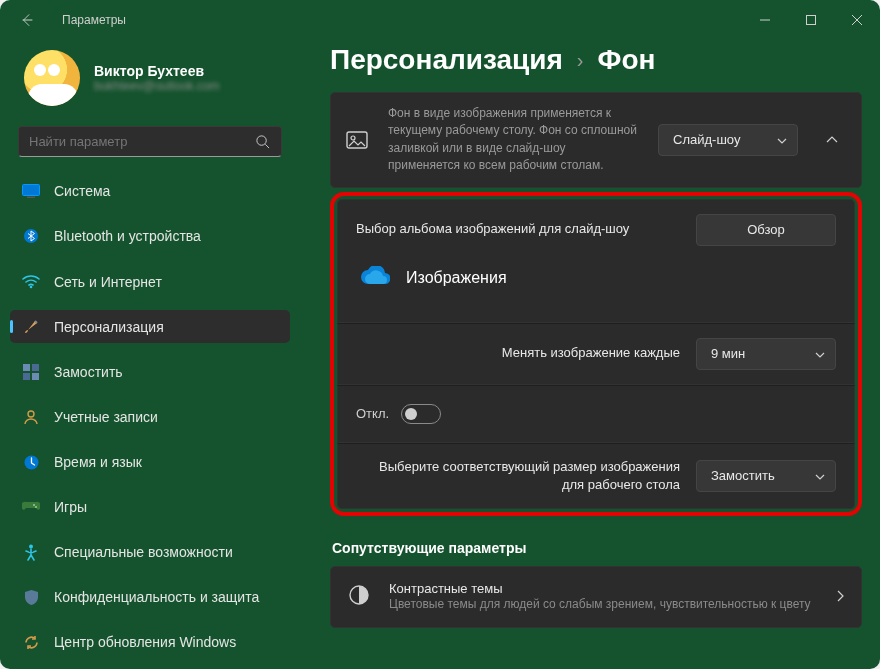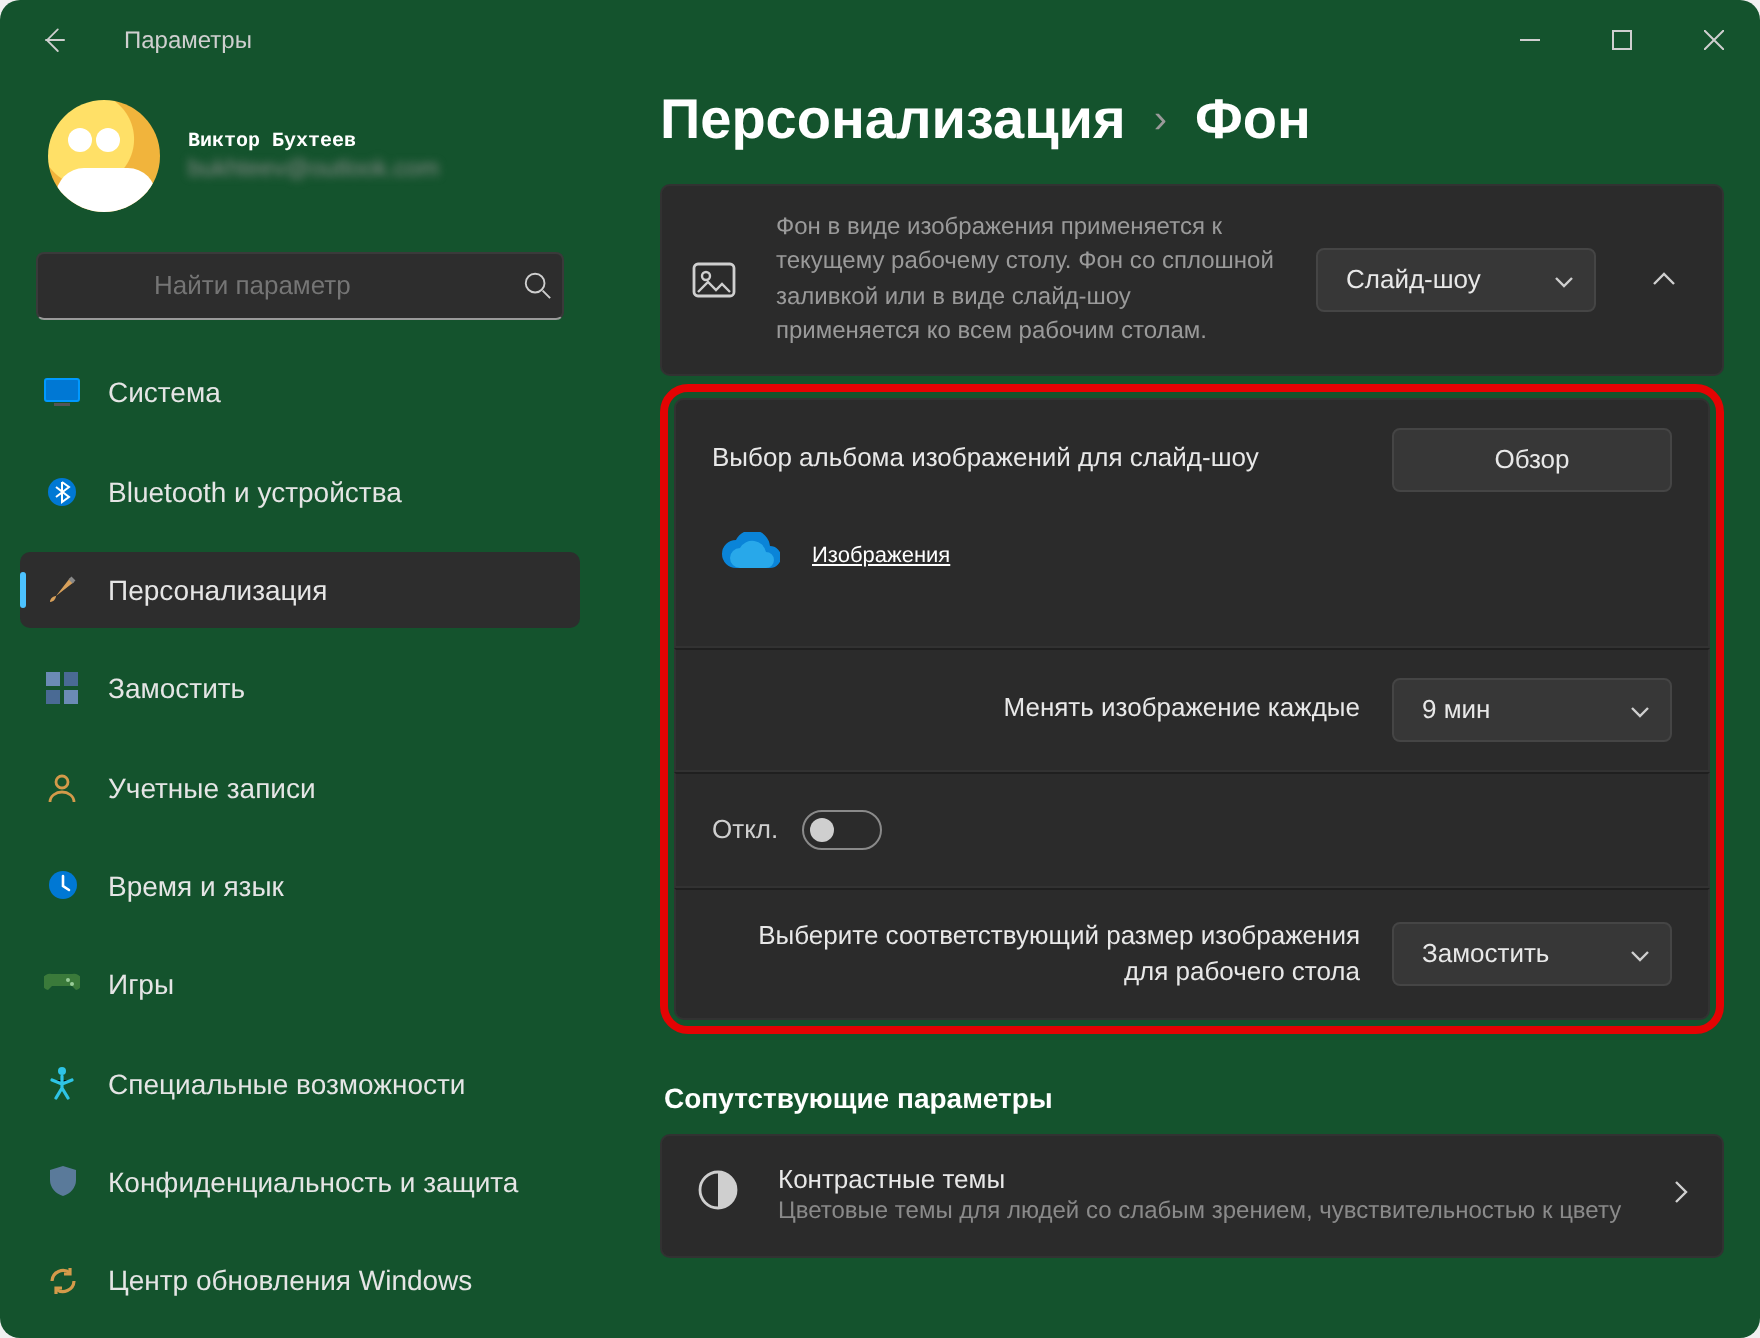--- a/index.html
+++ b/index.html
@@ -26,7 +26,7 @@
   }
   .avatar::after{ content:""; position:absolute; left:10px; top:14px; width:12px; height:12px; background:#fff; border-radius:50%; box-shadow: 14px 0 0 #fff; }
   .avatar::before{ content:""; position:absolute; left:4px; bottom:-6px; width:50px; height:28px; background:#fff; border-radius:14px 14px 0 0; }
-  .profile-name { font-size:10px; font-weight:600;font-family:Liberation Mono, monospace; }
+  .profile-name { font-size:14px; font-weight:600; }
   .profile-sub { font-size:12px; color:#8a8a8a; filter: blur(2px); }
   .search {
     margin: 0 8px 14px 8px; background:#2d2d2d; border:1px solid #3a3a3a; border-bottom:1px solid #9a9a9a;

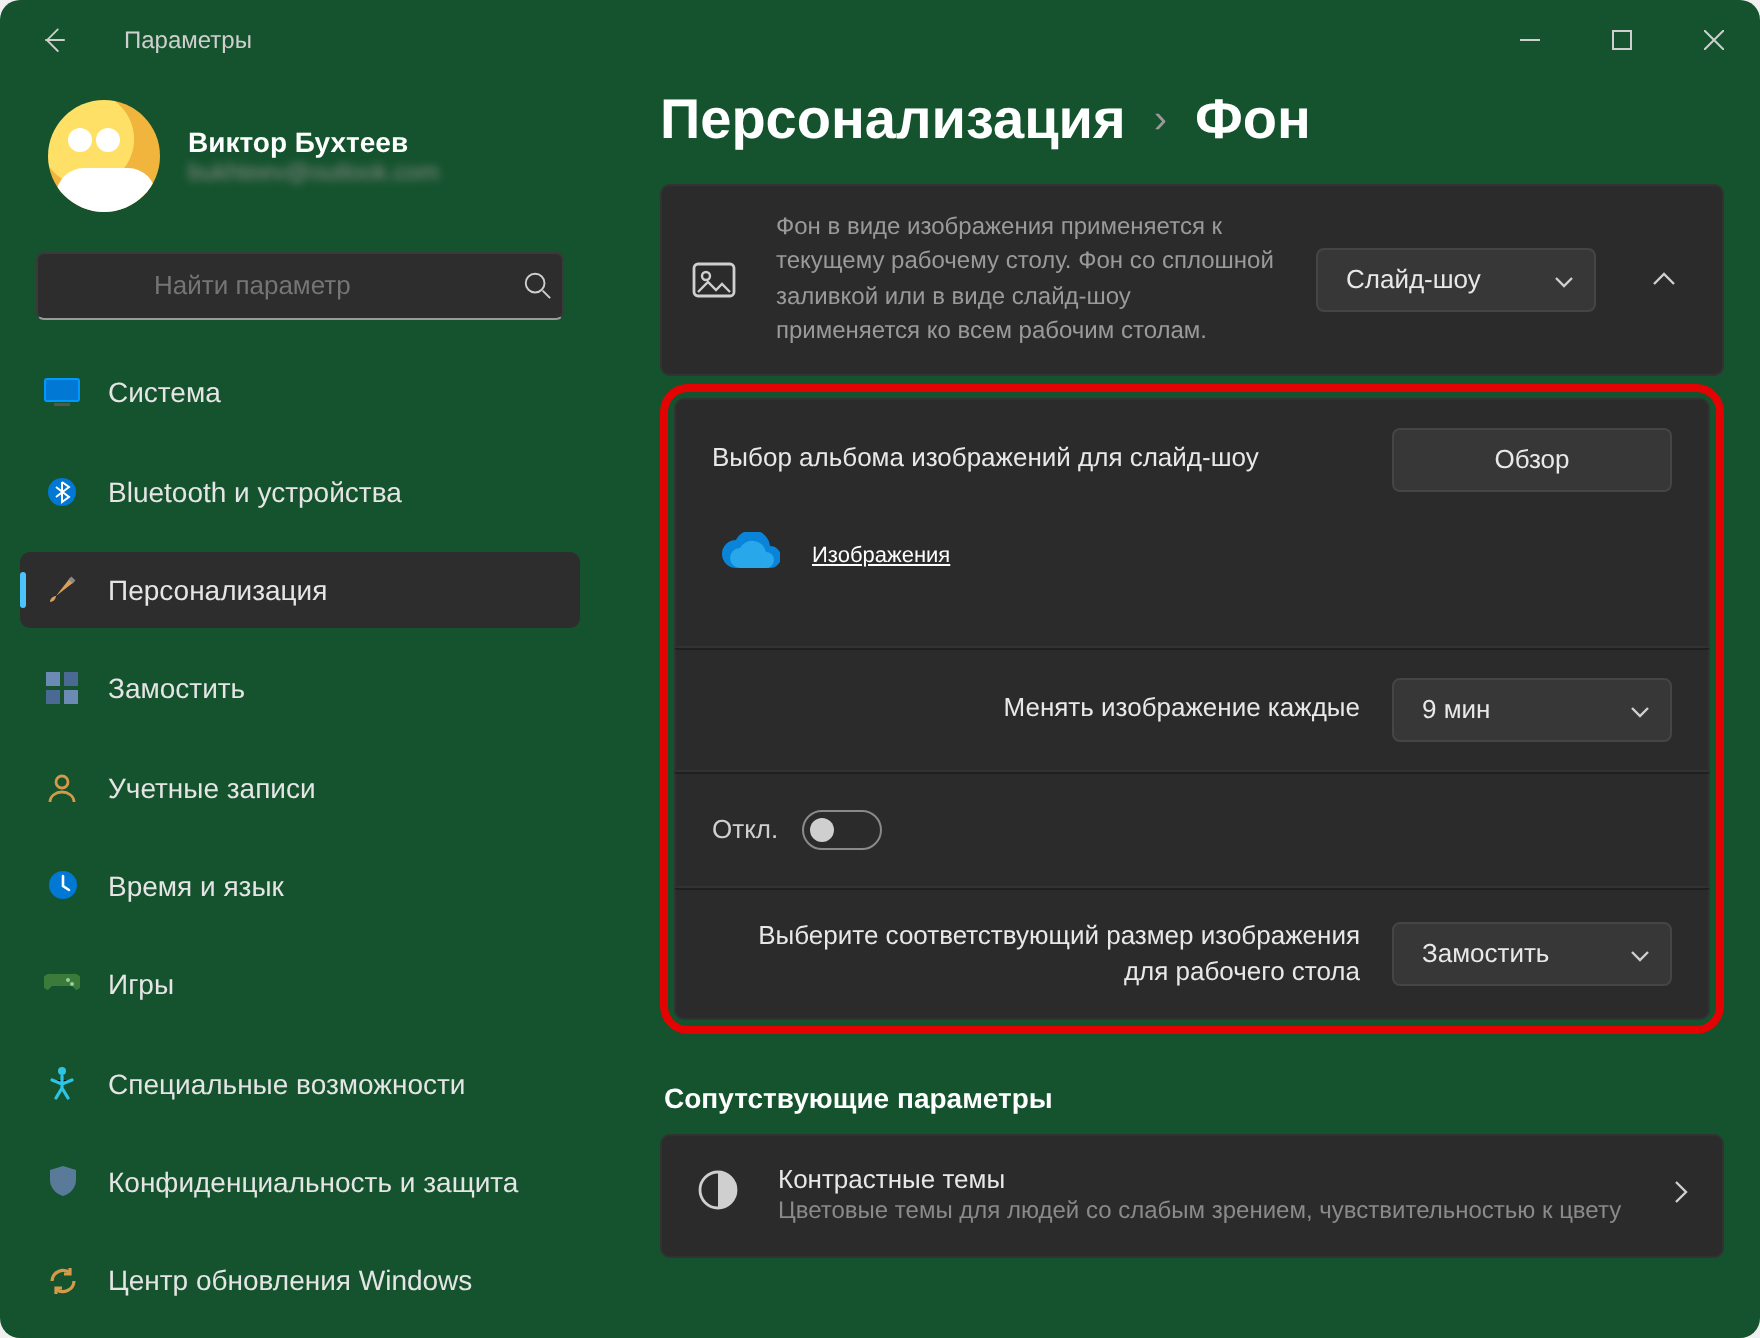--- a/index.html
+++ b/index.html
@@ -32,7 +32,7 @@
     margin: 0 8px 14px 8px; background:#2d2d2d; border:1px solid #3a3a3a; border-bottom:1px solid #9a9a9a;
     border-radius:4px; height:34px; display:flex; align-items:center; padding:0 10px; gap:8px;
   }
-  .search input { flex:1; background:transparent; border:none; outline:none; color:#fff; font-size:13px;margin-left:48px; }
+  .search input { flex:1; background:transparent; border:none; outline:none; color:#fff; font-size:13px; }
   .nav { display:flex; flex-direction:column; gap:12px; overflow-y:auto; }
   .nav-item {
     display:flex; align-items:center; gap:14px; height:38px; padding:0 12px;

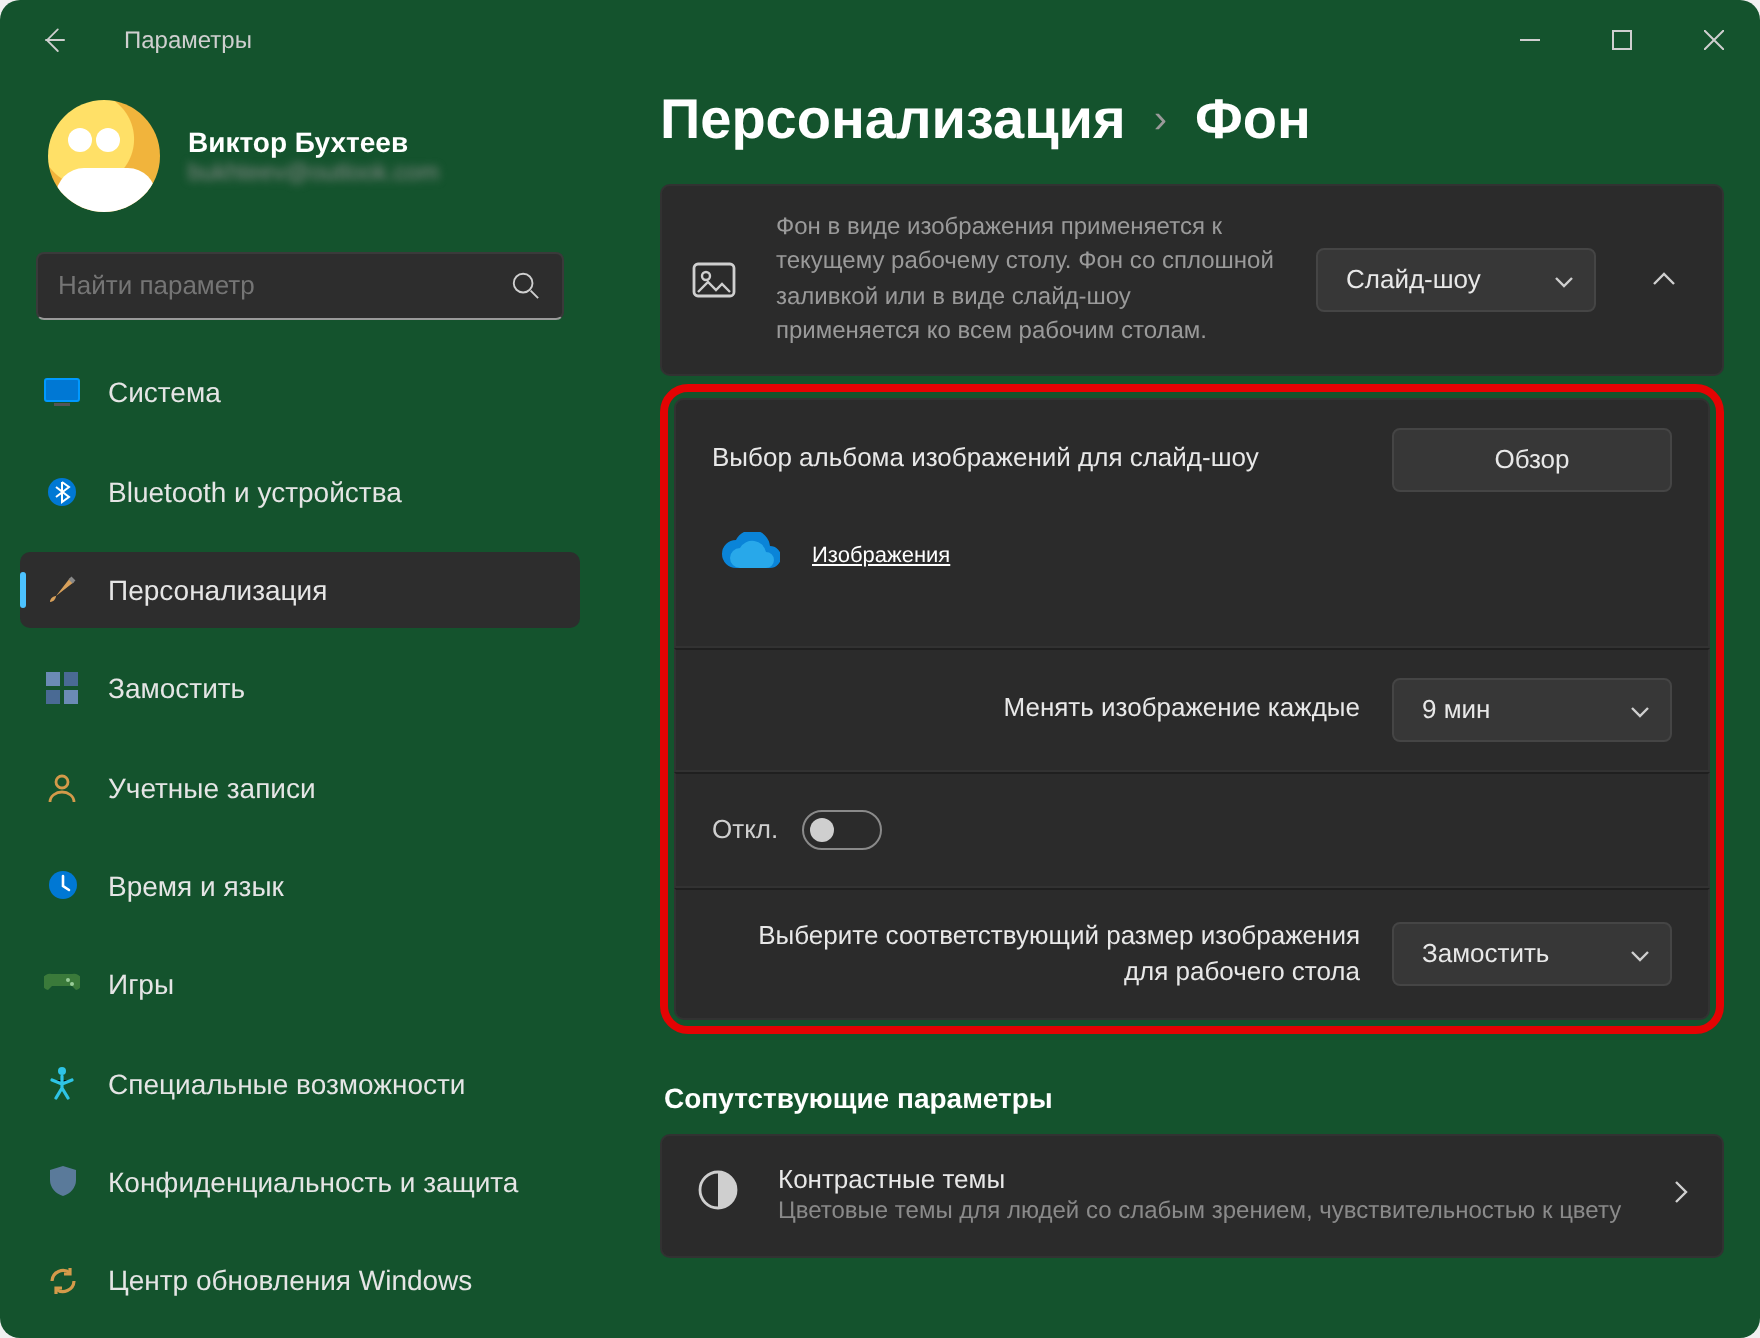--- a/index.html
+++ b/index.html
@@ -165,6 +165,15 @@
             </span>
           <span>Bluetooth и устройства</span>
         </div>
+        <div class="nav-item">
+          <span class="nav-icon">
+              <svg width="18" height="14" viewBox="0 0 18 14">
+                <path d="M1 4a12 12 0 0116 0M4 7a8 8 0 0110 0M7 10a4 4 0 014 0" stroke="#2ec4e6" stroke-width="1.6" fill="none" stroke-linecap="round"></path>
+                <circle cx="9" cy="12" r="1.3" fill="#2ec4e6"></circle>
+              </svg>
+            </span>
+          <span>Сеть и Интернет</span>
+        </div>
         <div class="nav-item active">
           <span class="nav-icon">
               <svg width="18" height="18" viewBox="0 0 18 18">

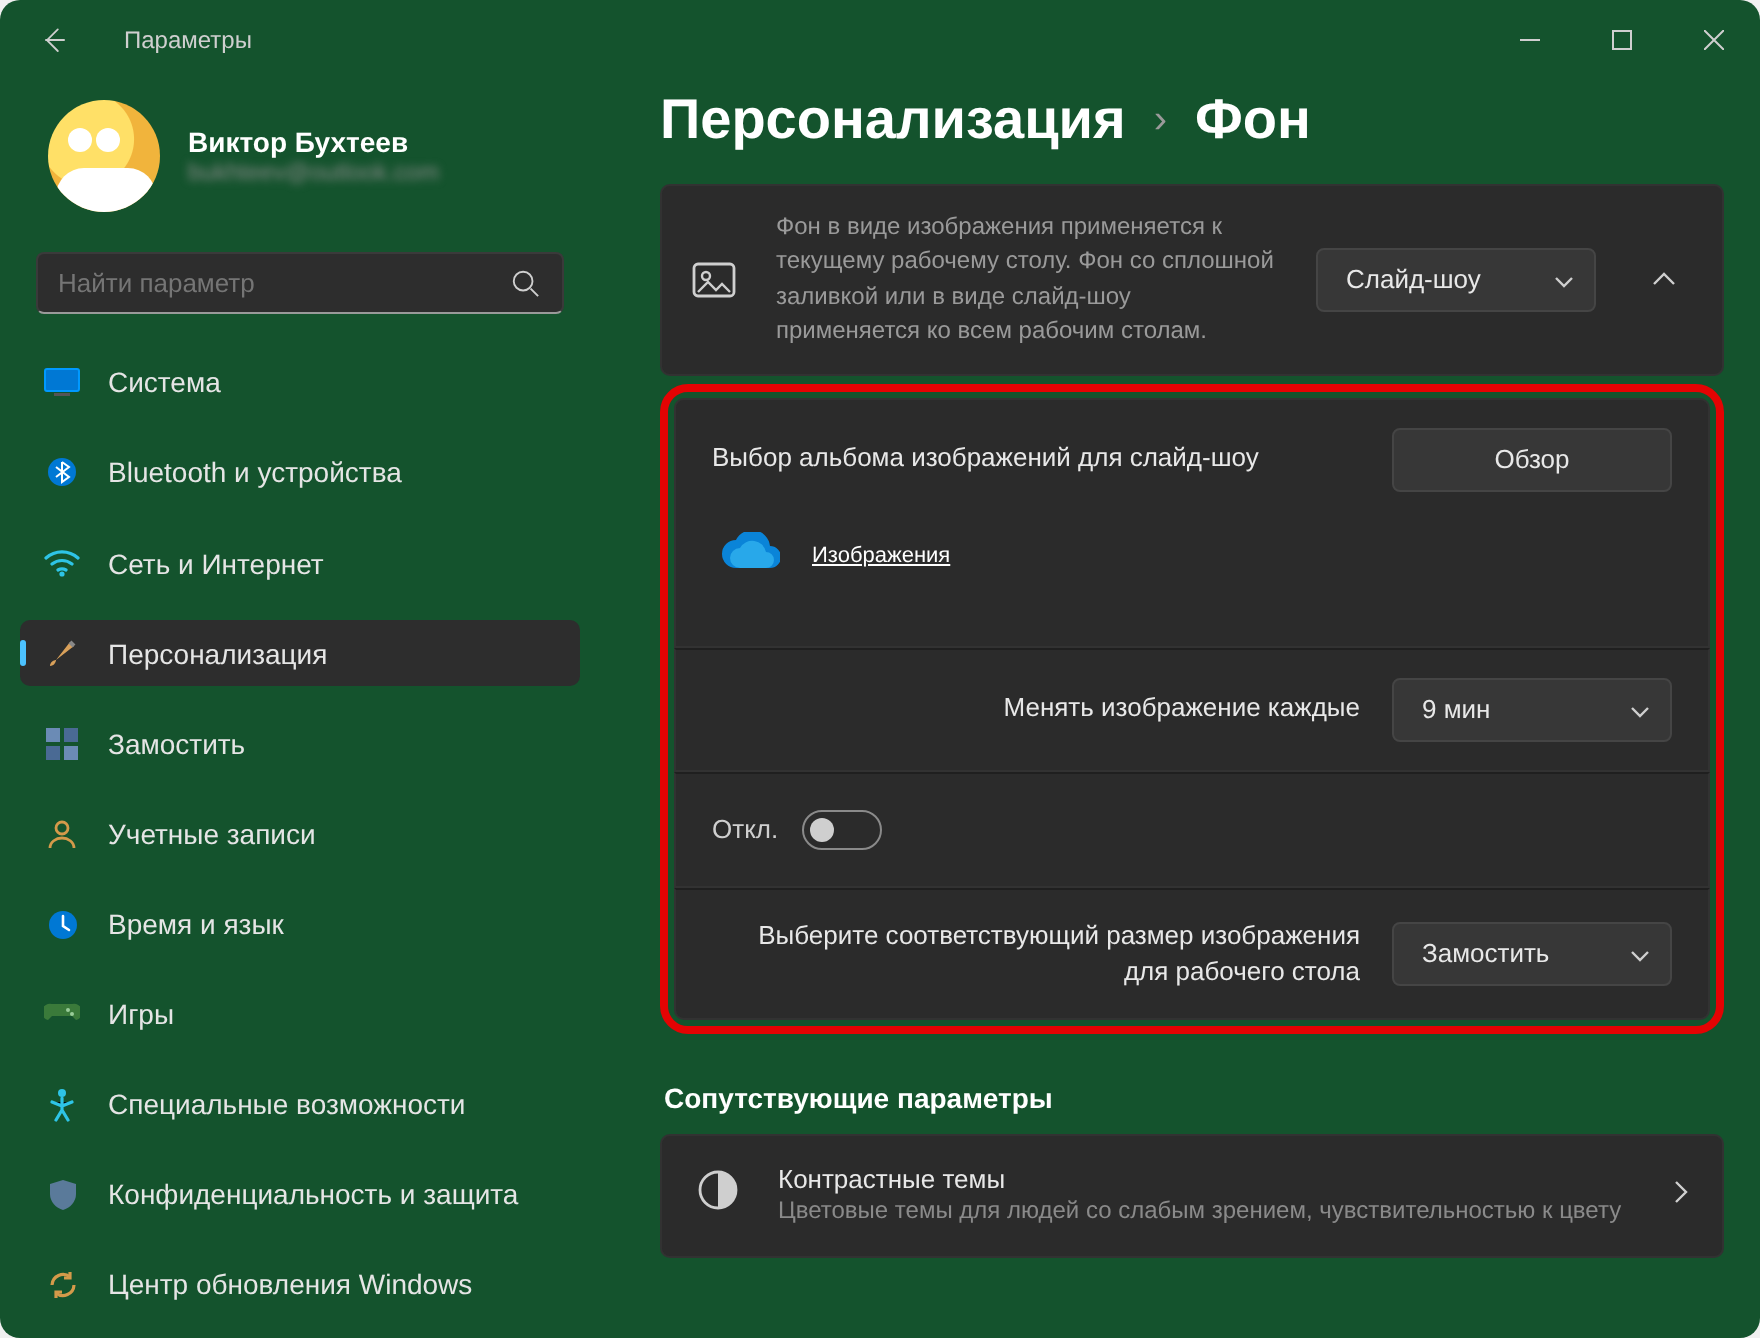--- a/index.html
+++ b/index.html
@@ -298,7 +298,7 @@
                     <path d="M10 18a5 5 0 010-10 7 7 0 0113 2 4 4 0 010 8z" fill="#28a8ea"></path>
                   </svg>
               </span>
-              <span style="font-size:11px;text-decoration:underline;">Изображения</span>
+              <span style="font-size:16px;">Изображения</span>
             </div>
           </div>
         </div>

